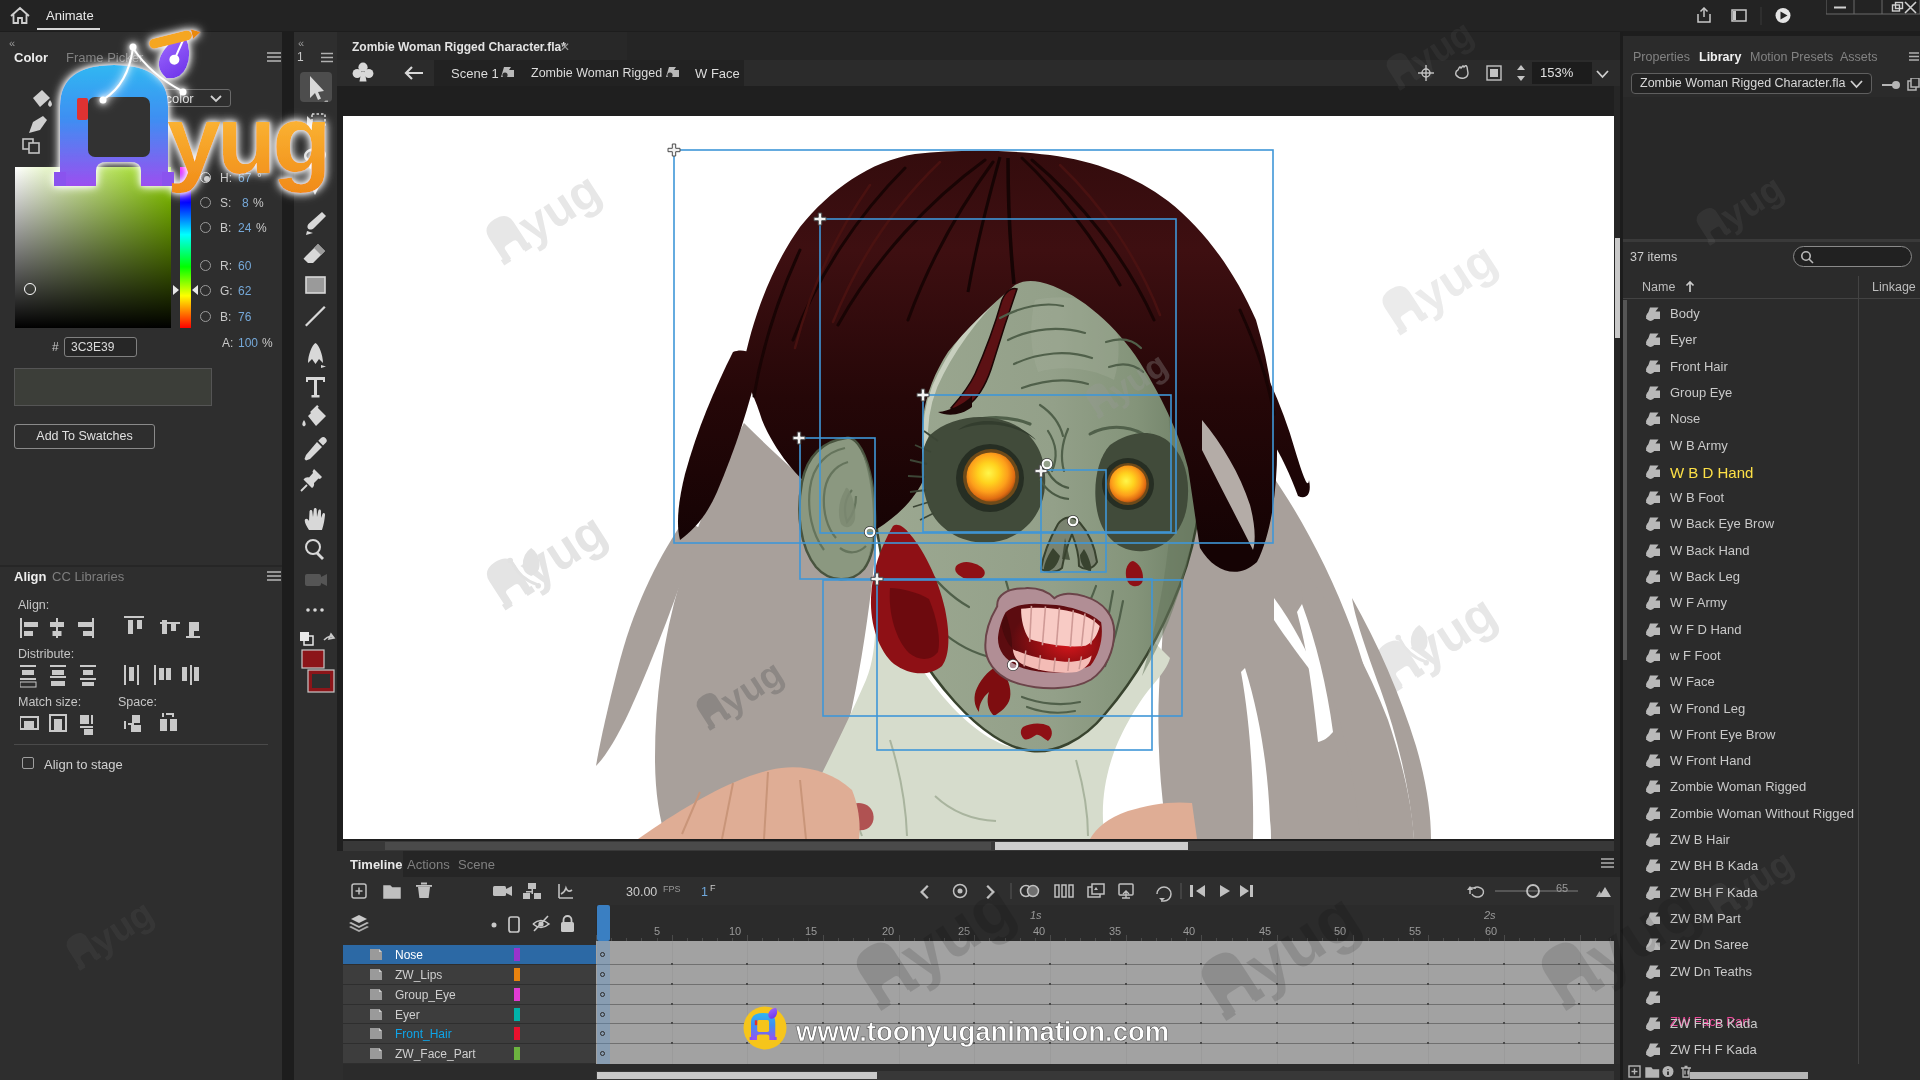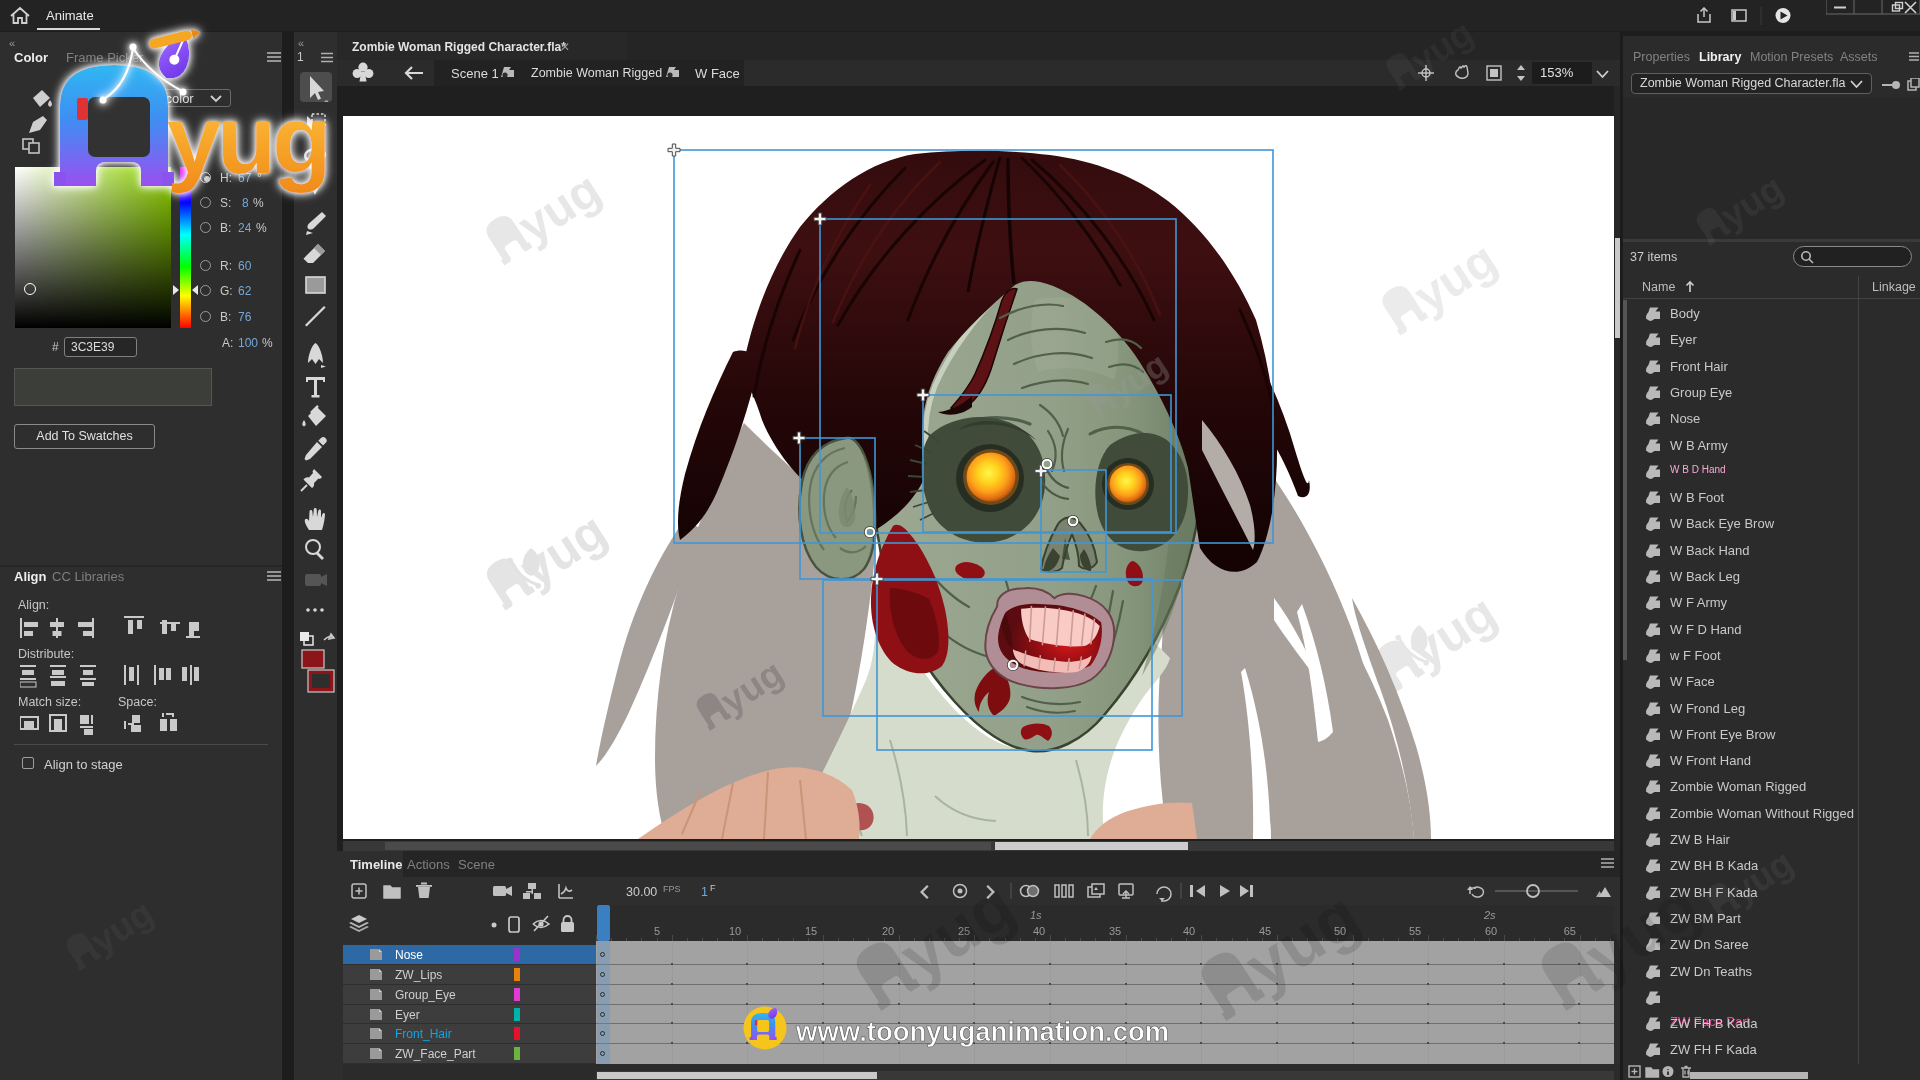--- a/index.html
+++ b/index.html
@@ -1035,7 +1035,7 @@
         <circle cx="7.5" cy="11.5" r="4.4"></circle>
       </g>
     </svg>
-<div class="abs" style="left:1670px;top:463.8px;font-size:10px;color:#f9a8d4;">W B D Hand</div>
+<div class="abs" style="left:1670px;top:463.8px;font-size:15px;color:#fde047;">W B D Hand</div>
 <svg class="abs" style="left:1643px;top:489.1px" width="20" height="17" viewBox="0 0 20 17">
       <g fill="#b9b9b9">
         <path d="M3,14 L7,2.5 L15.5,2.5 L12.5,6.5 L17,6.5 L17,14 Z"></path>

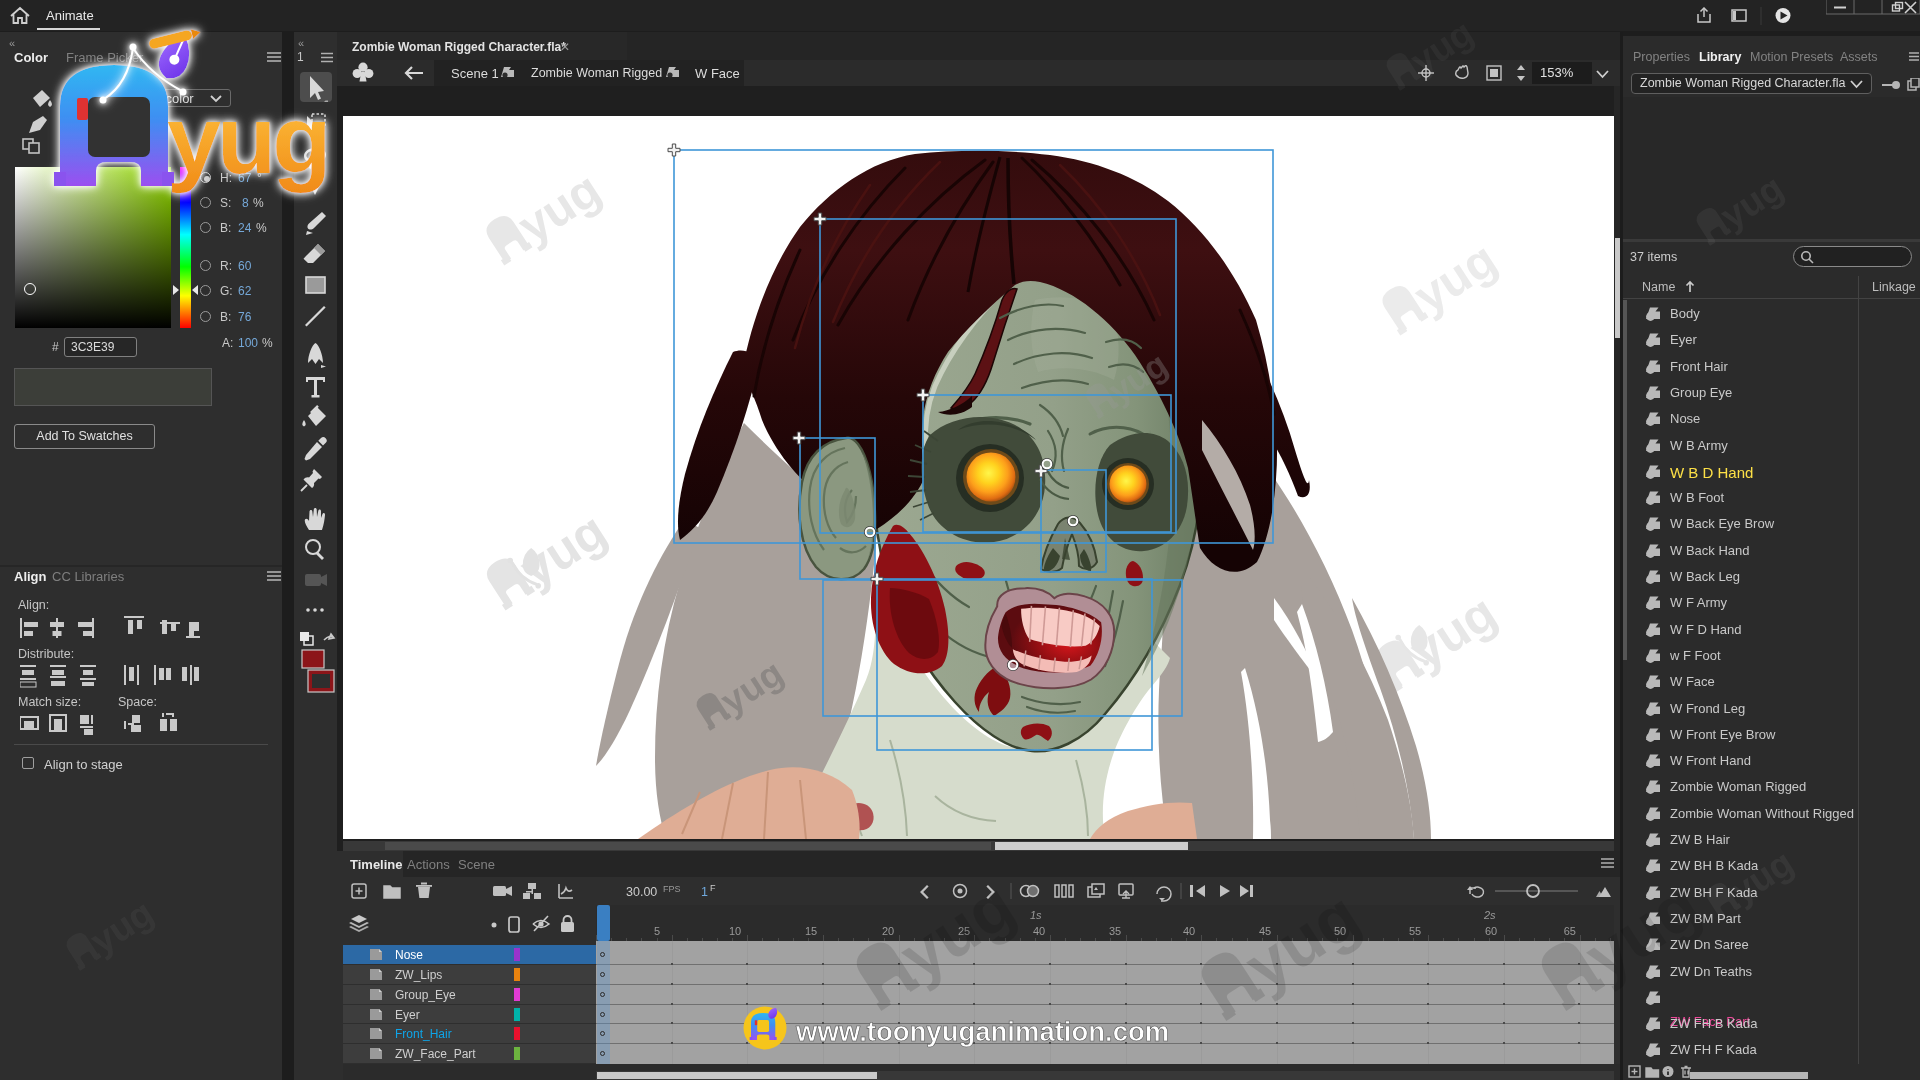--- a/index.html
+++ b/index.html
@@ -798,7 +798,7 @@
 <div class="abs" style="left:1330px;top:925px;width:20px;text-align:center;font-size:11px;color:#9a9a9a;">50</div>
 <div class="abs" style="left:1405px;top:925px;width:20px;text-align:center;font-size:11px;color:#9a9a9a;">55</div>
 <div class="abs" style="left:1481px;top:925px;width:20px;text-align:center;font-size:11px;color:#9a9a9a;">60</div>
-<div class="abs" style="left:1556px;top:925px;width:20px;text-align:right;font-size:11px;color:#9a9a9a;">65</div>
+<div class="abs" style="left:1556px;top:882px;width:20px;text-align:left;font-size:11px;color:#9a9a9a;">65</div>
 <div class="abs" style="left:1030px;top:909px;font-size:11px;font-style:italic;color:#9a9a9a;">1s</div>
 <div class="abs" style="left:1484px;top:909px;font-size:11px;font-style:italic;color:#9a9a9a;">2s</div>
 <div class="abs" style="left:596.0px;top:935px;width:1px;height:6px;background:#4a4a4a;"></div>

